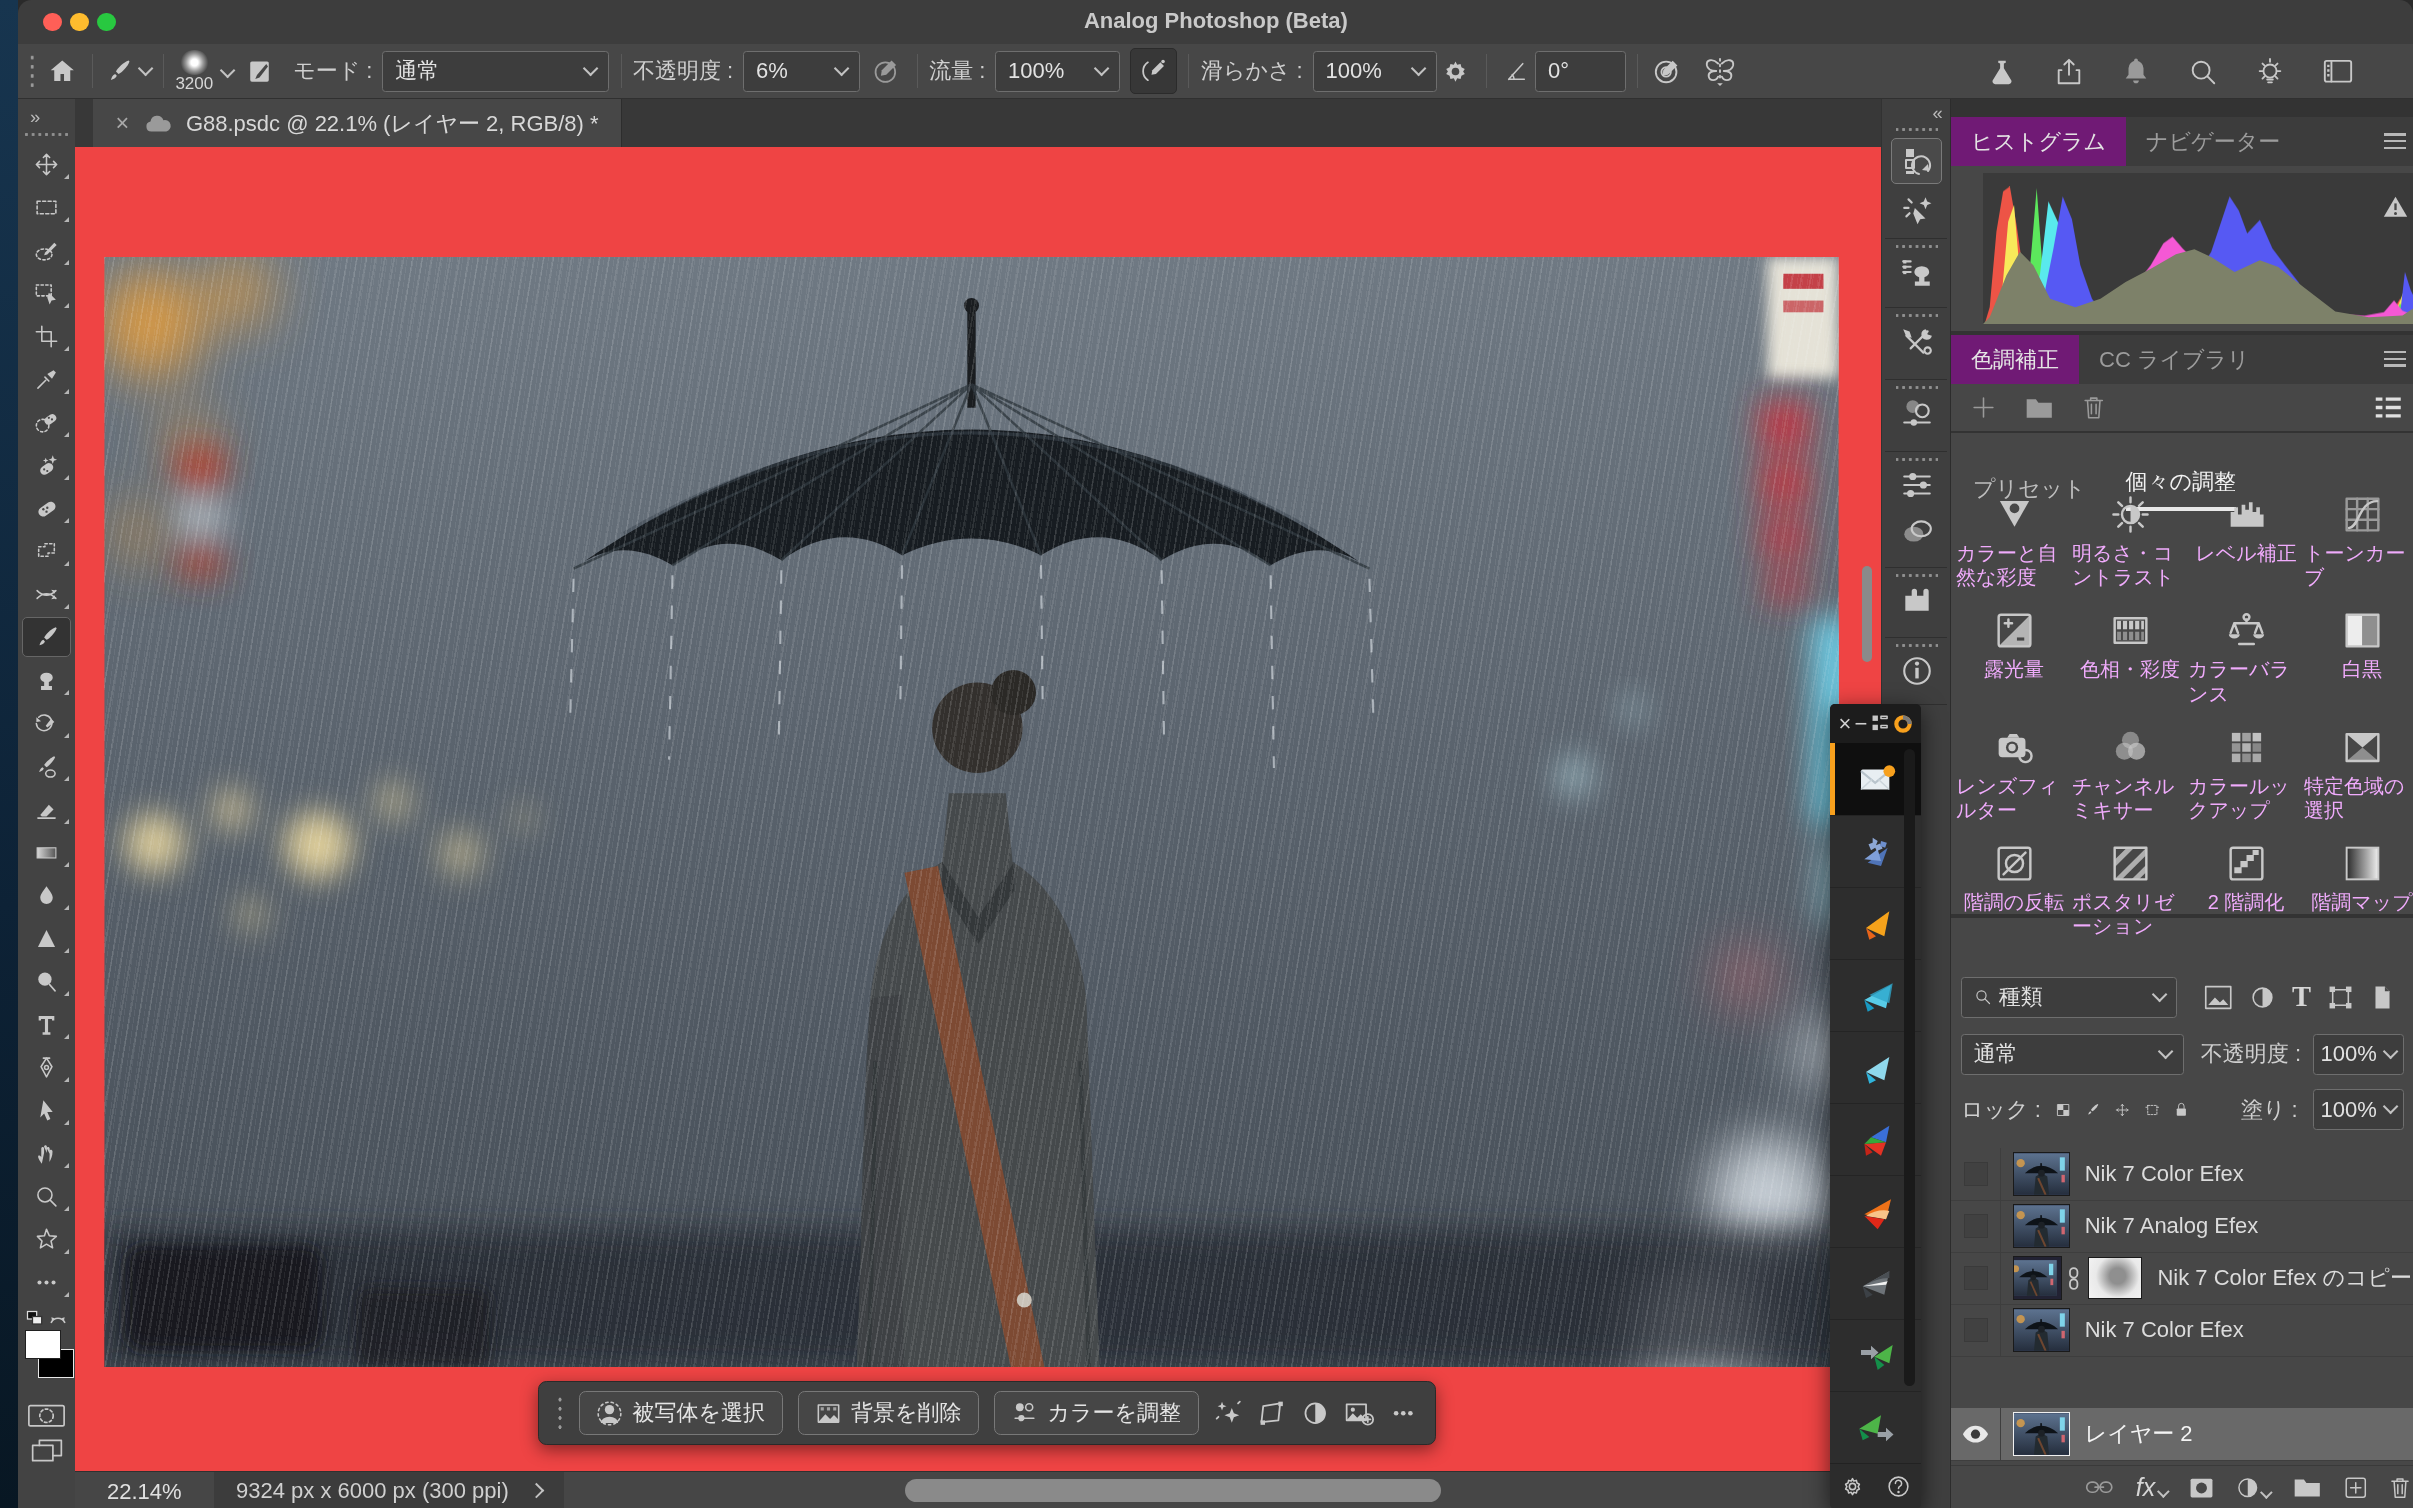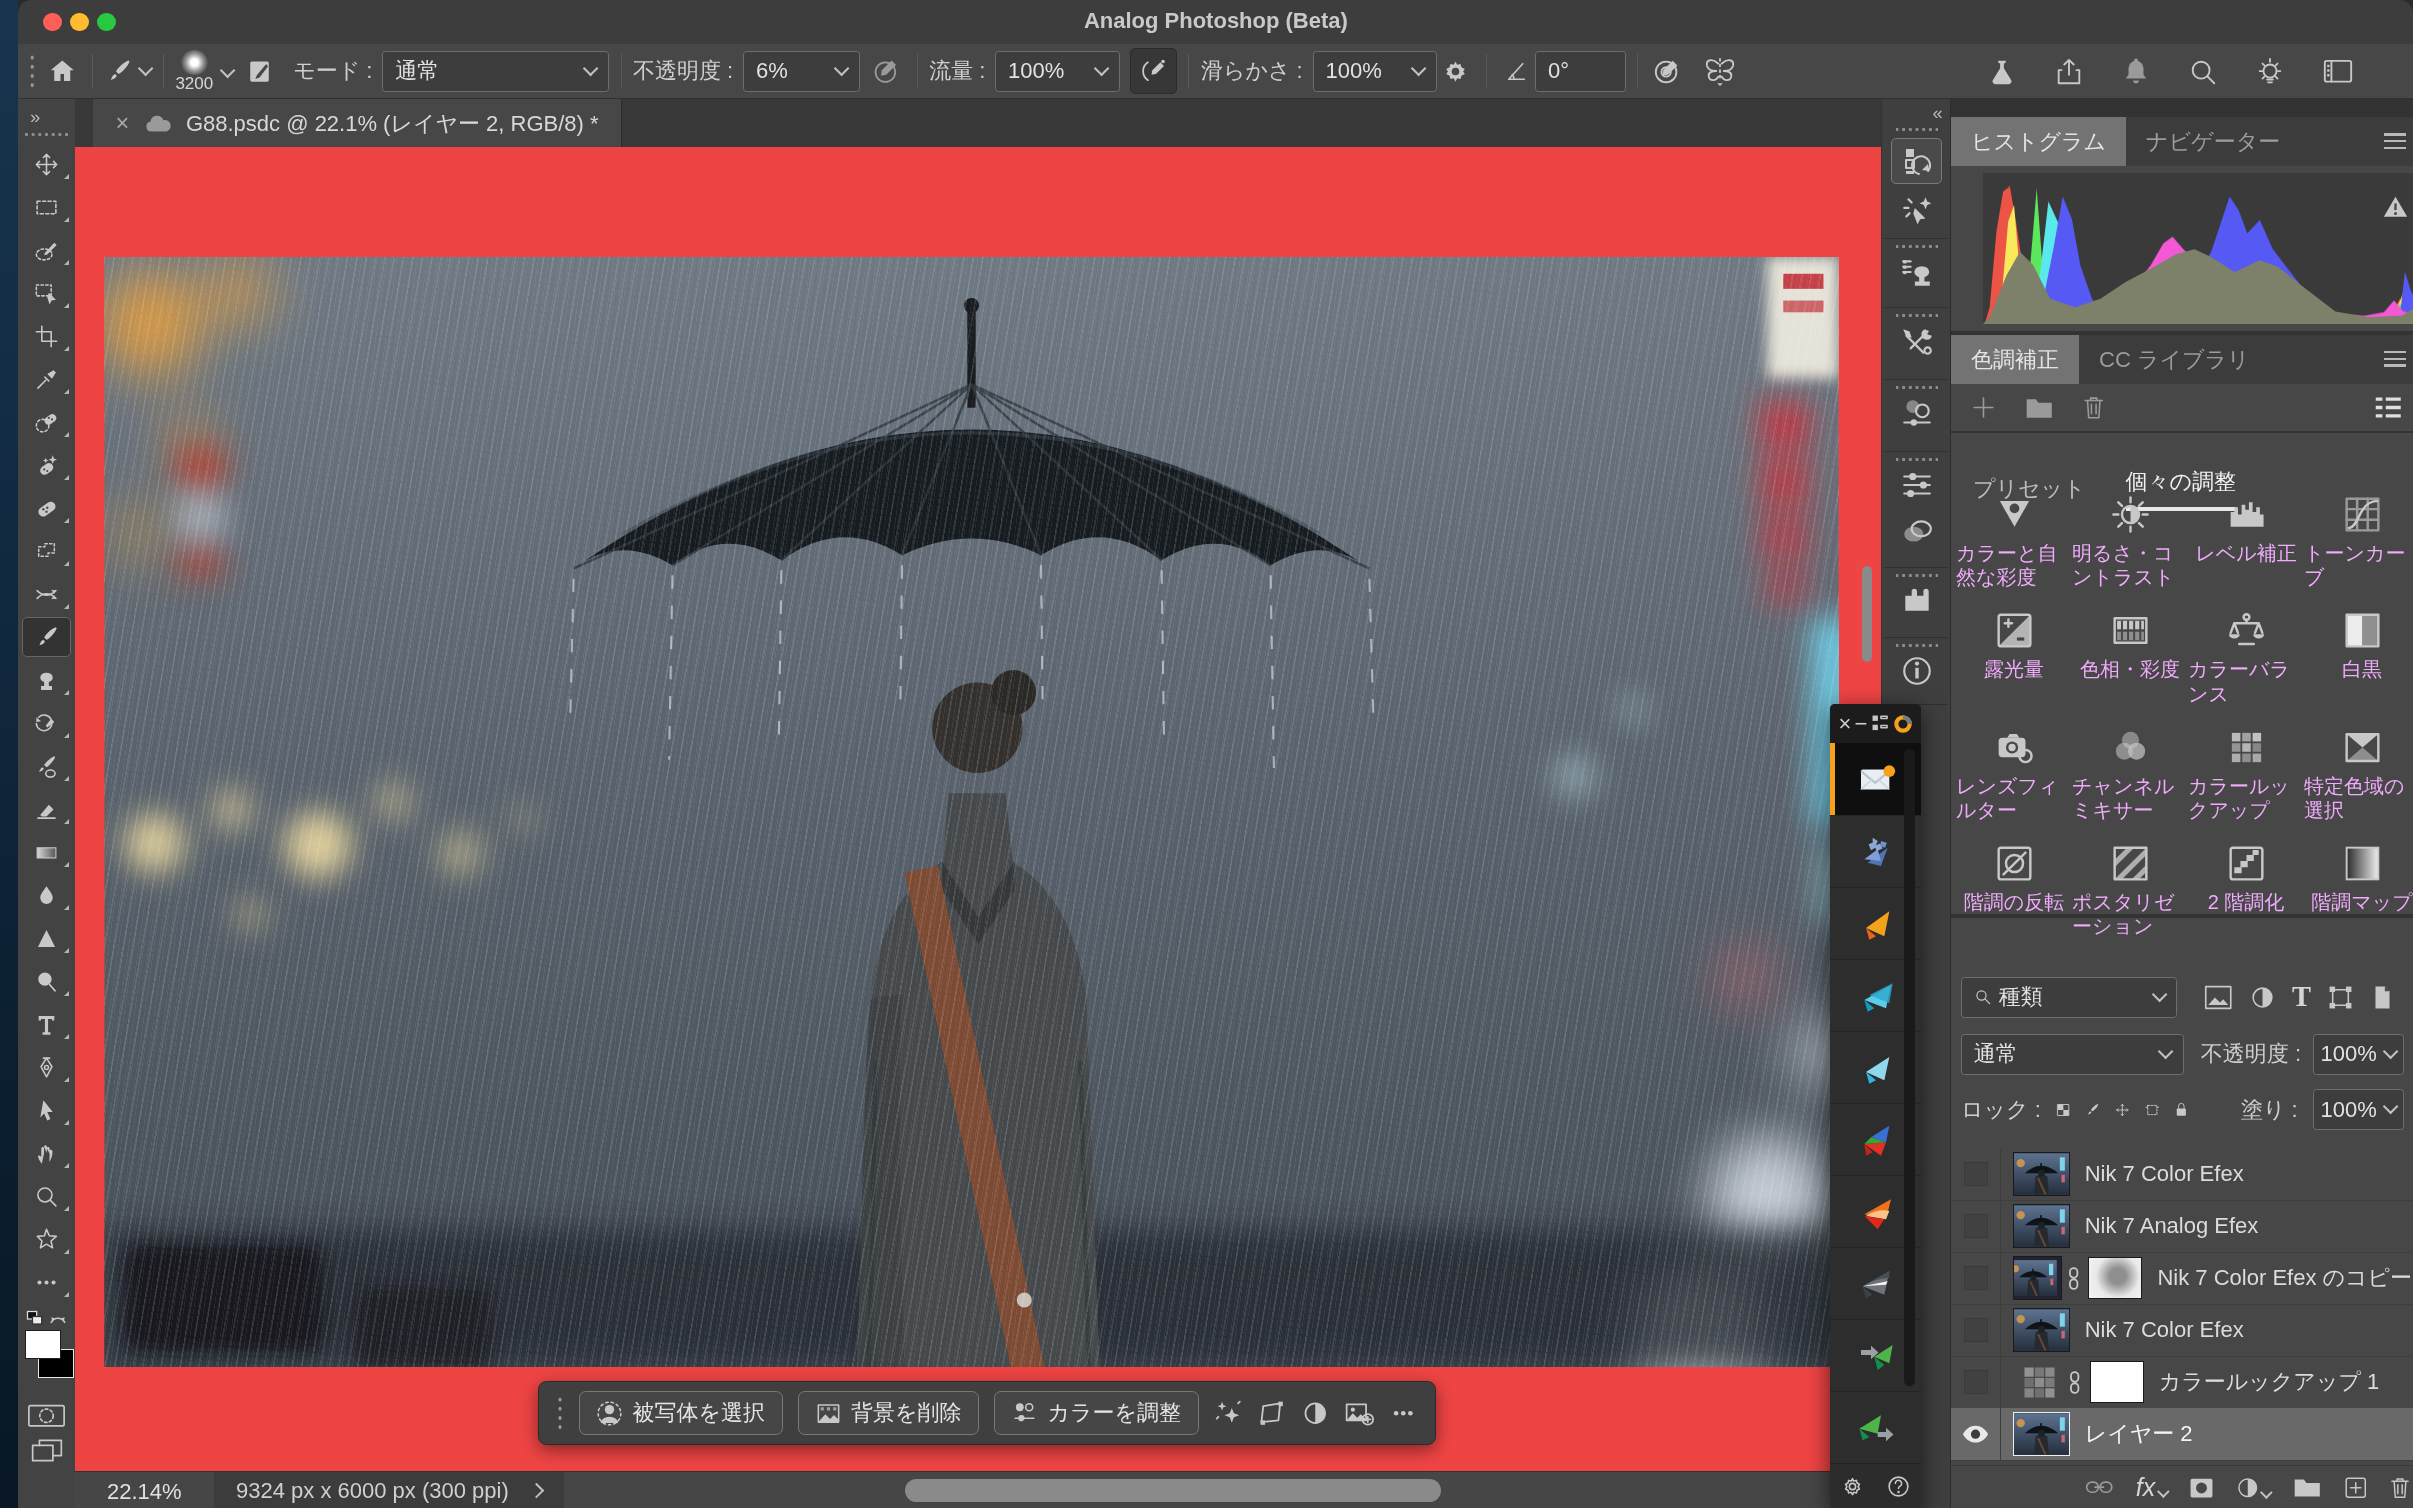--- a/index.html
+++ b/index.html
@@ -69,7 +69,7 @@
   #panels{left:1950px;top:99px;width:463px;height:1410px;background:#474747;border-left:0.8px solid #2c2c2c;}
   .tabsbar{position:absolute;left:0;width:463px;height:49px;background:#3c3c3c;}
   .ptab{height:49px;display:flex;align-items:center;padding:0 20px;color:#9c9c9c;white-space:nowrap;}
-  .ptab.on{background:#737373;color:#e4e4e4;}
+  .ptab.on{background:#701a75;color:#e4e4e4;}
   .pmenu{position:absolute;right:8.4px;top:11.7px;width:22px;height:22px;}
   .pmenu i{display:block;height:2.5px;background:#b9b9b9;margin:4.2px 0;}
   .adj-cell{width:116px;display:flex;flex-direction:column;align-items:center;gap:6.7px;

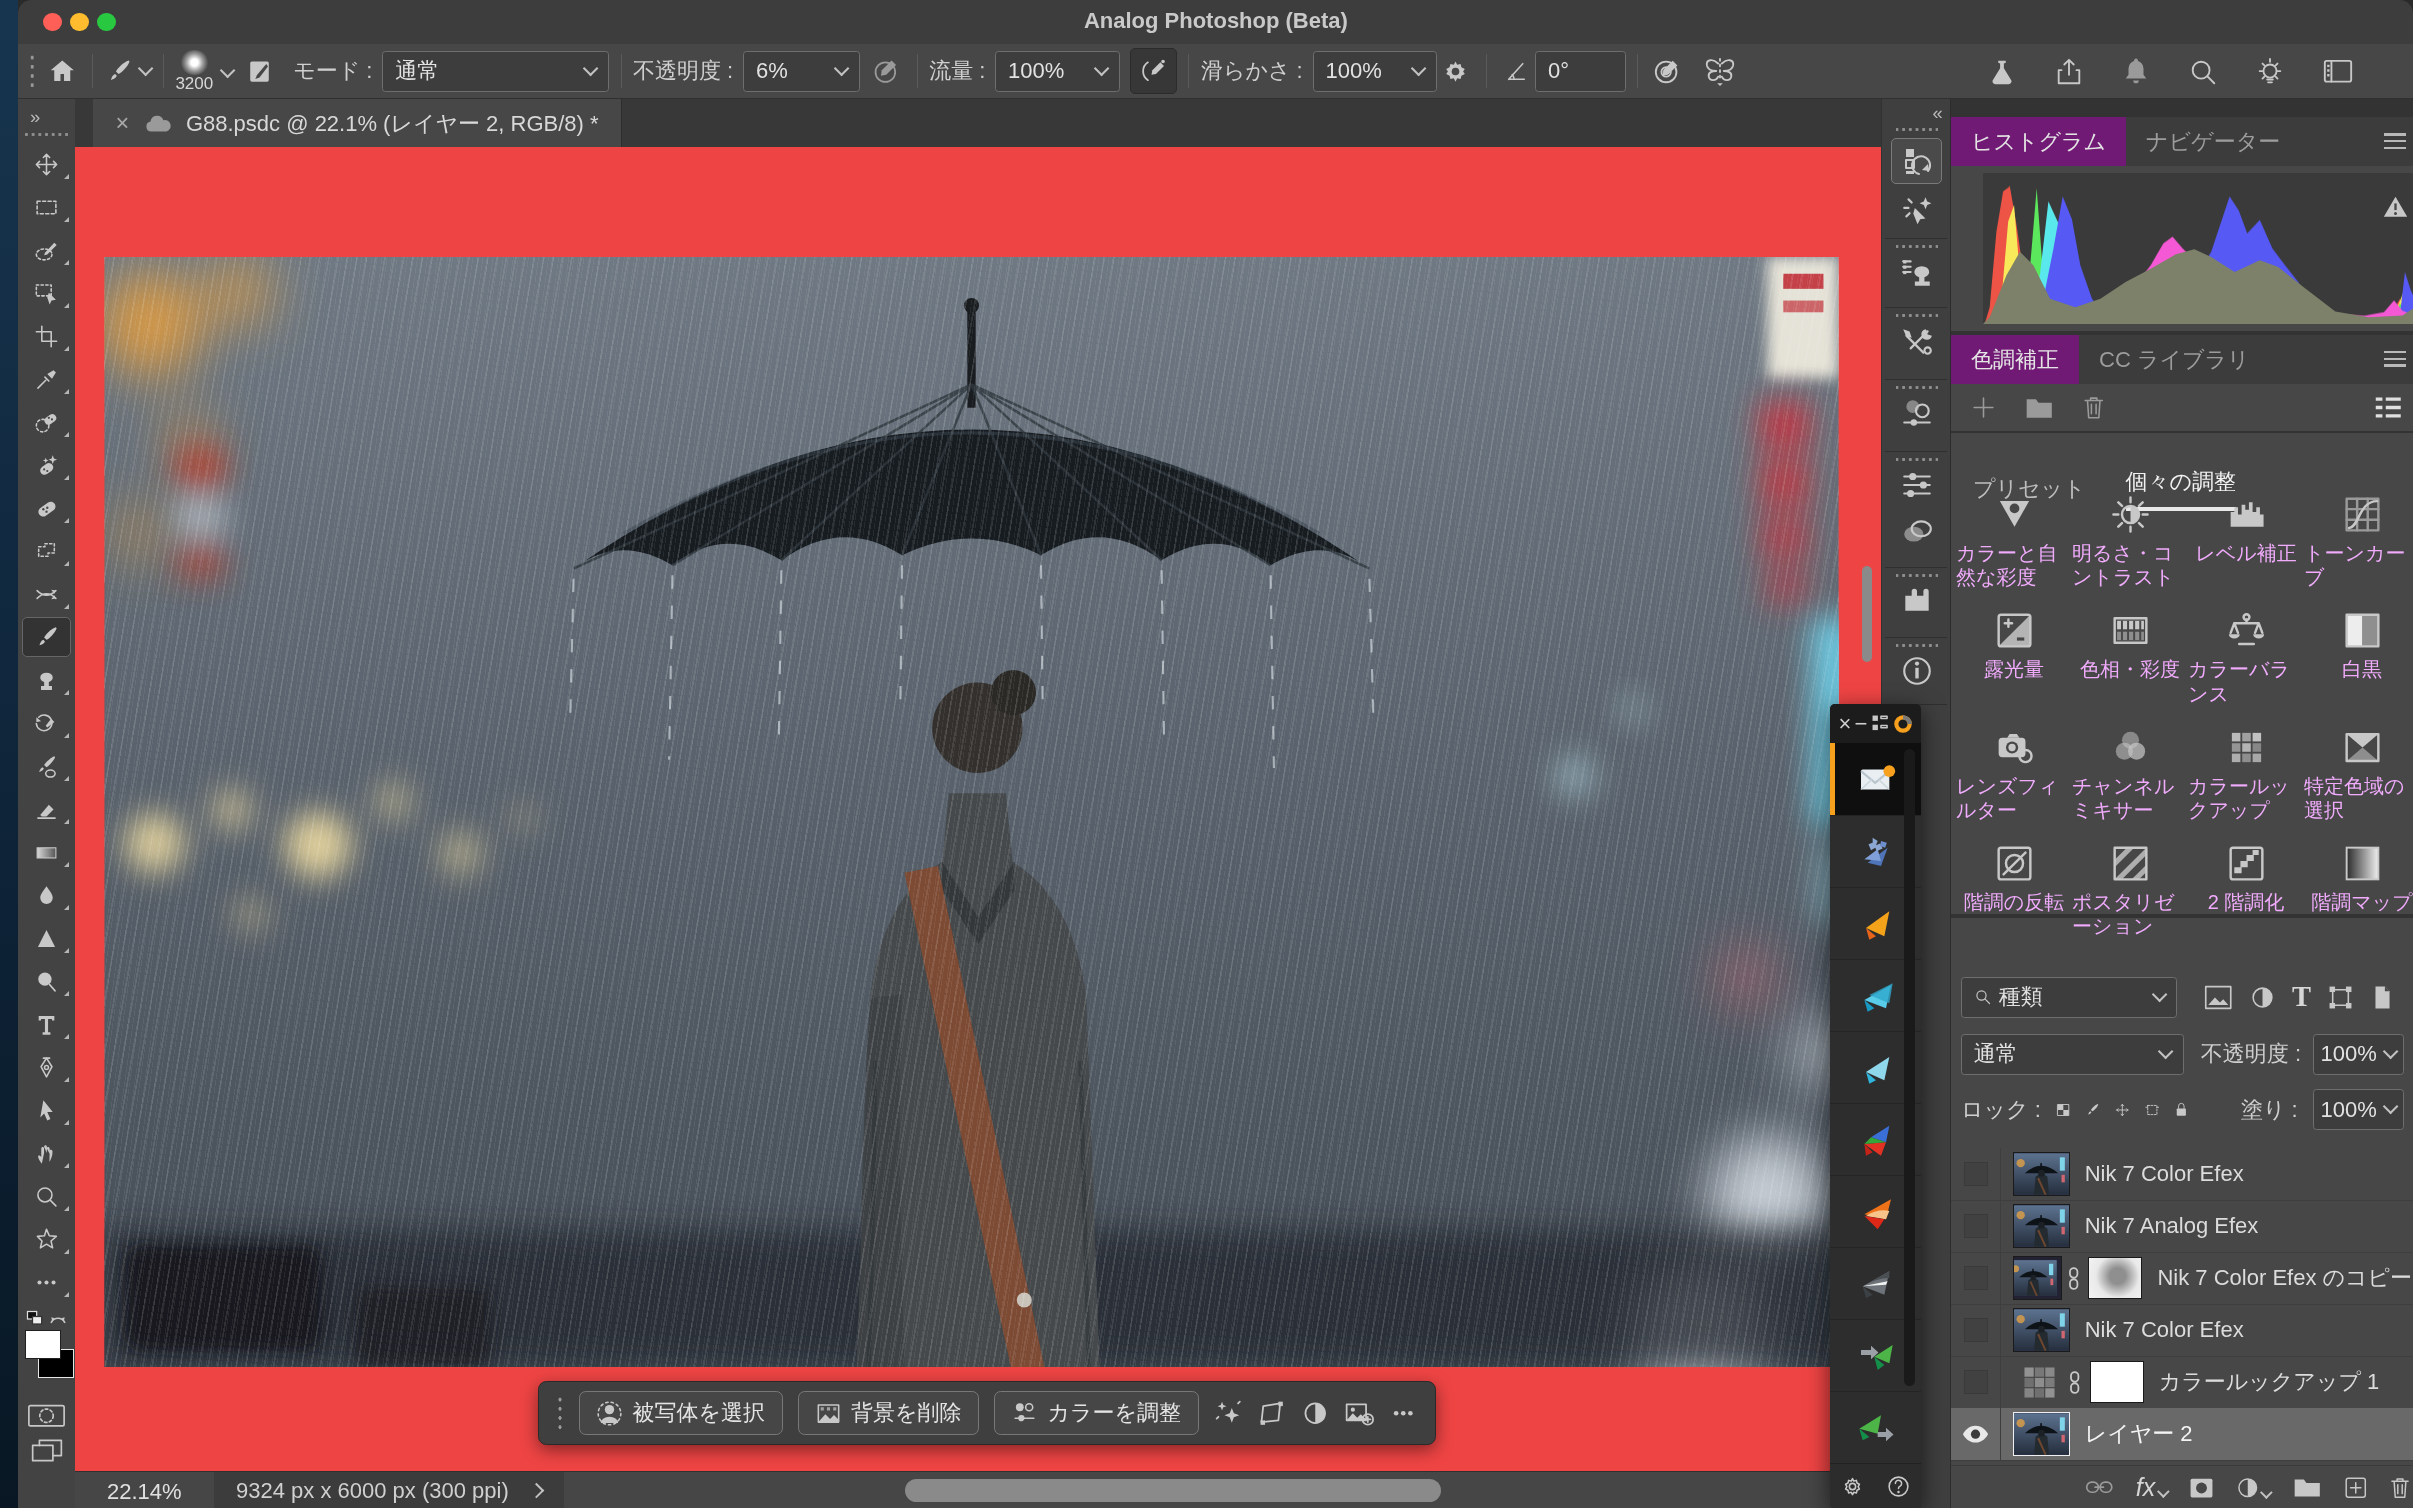--- a/index.html
+++ b/index.html
@@ -1068,29 +1068,6 @@
           </svg></div>
       <span class="lname">Nik 7 Color Efex</span>
     </div>
-    <div class="lrow" style="top:1257px;">
-      <div class="eyebox">
-          <span style="width:22px;height:22px;border:0.8px solid #3a3a3a;background:#414141;"></span>
-        </div>
-      <svg width="37" height="37" viewBox="0 0 32 32" style="margin-left:20px;flex:0 0 auto;">
-          <g class="icf dimf">
-            <rect x="3" y="3" width="8" height="8" opacity=".9"></rect>
-            <rect x="12" y="3" width="8" height="8" opacity=".6"></rect>
-            <rect x="21" y="3" width="8" height="8" opacity=".8"></rect>
-            <rect x="3" y="12" width="8" height="8" opacity=".5"></rect>
-            <rect x="12" y="12" width="8" height="8" opacity=".85"></rect>
-            <rect x="21" y="12" width="8" height="8" opacity=".65"></rect>
-            <rect x="3" y="21" width="8" height="8" opacity=".75"></rect>
-            <rect x="12" y="21" width="8" height="8" opacity=".5"></rect>
-            <rect x="21" y="21" width="8" height="8" opacity=".9"></rect>
-          </g>
-        </svg>
-      <svg width="13.4" height="25" viewBox="0 0 18 32" style="margin-left:10px;flex:0 0 auto;">
-          <use href="#sym-link"></use>
-        </svg>
-      <div class="mask" style="background:#fff;"></div>
-      <span class="lname">カラールックアップ 1</span>
-    </div>
     <div class="lrow sel" style="top:1309px;">
       <div class="eyebox">
         <svg width="27" height="18.4" viewBox="0 0 32 22">

